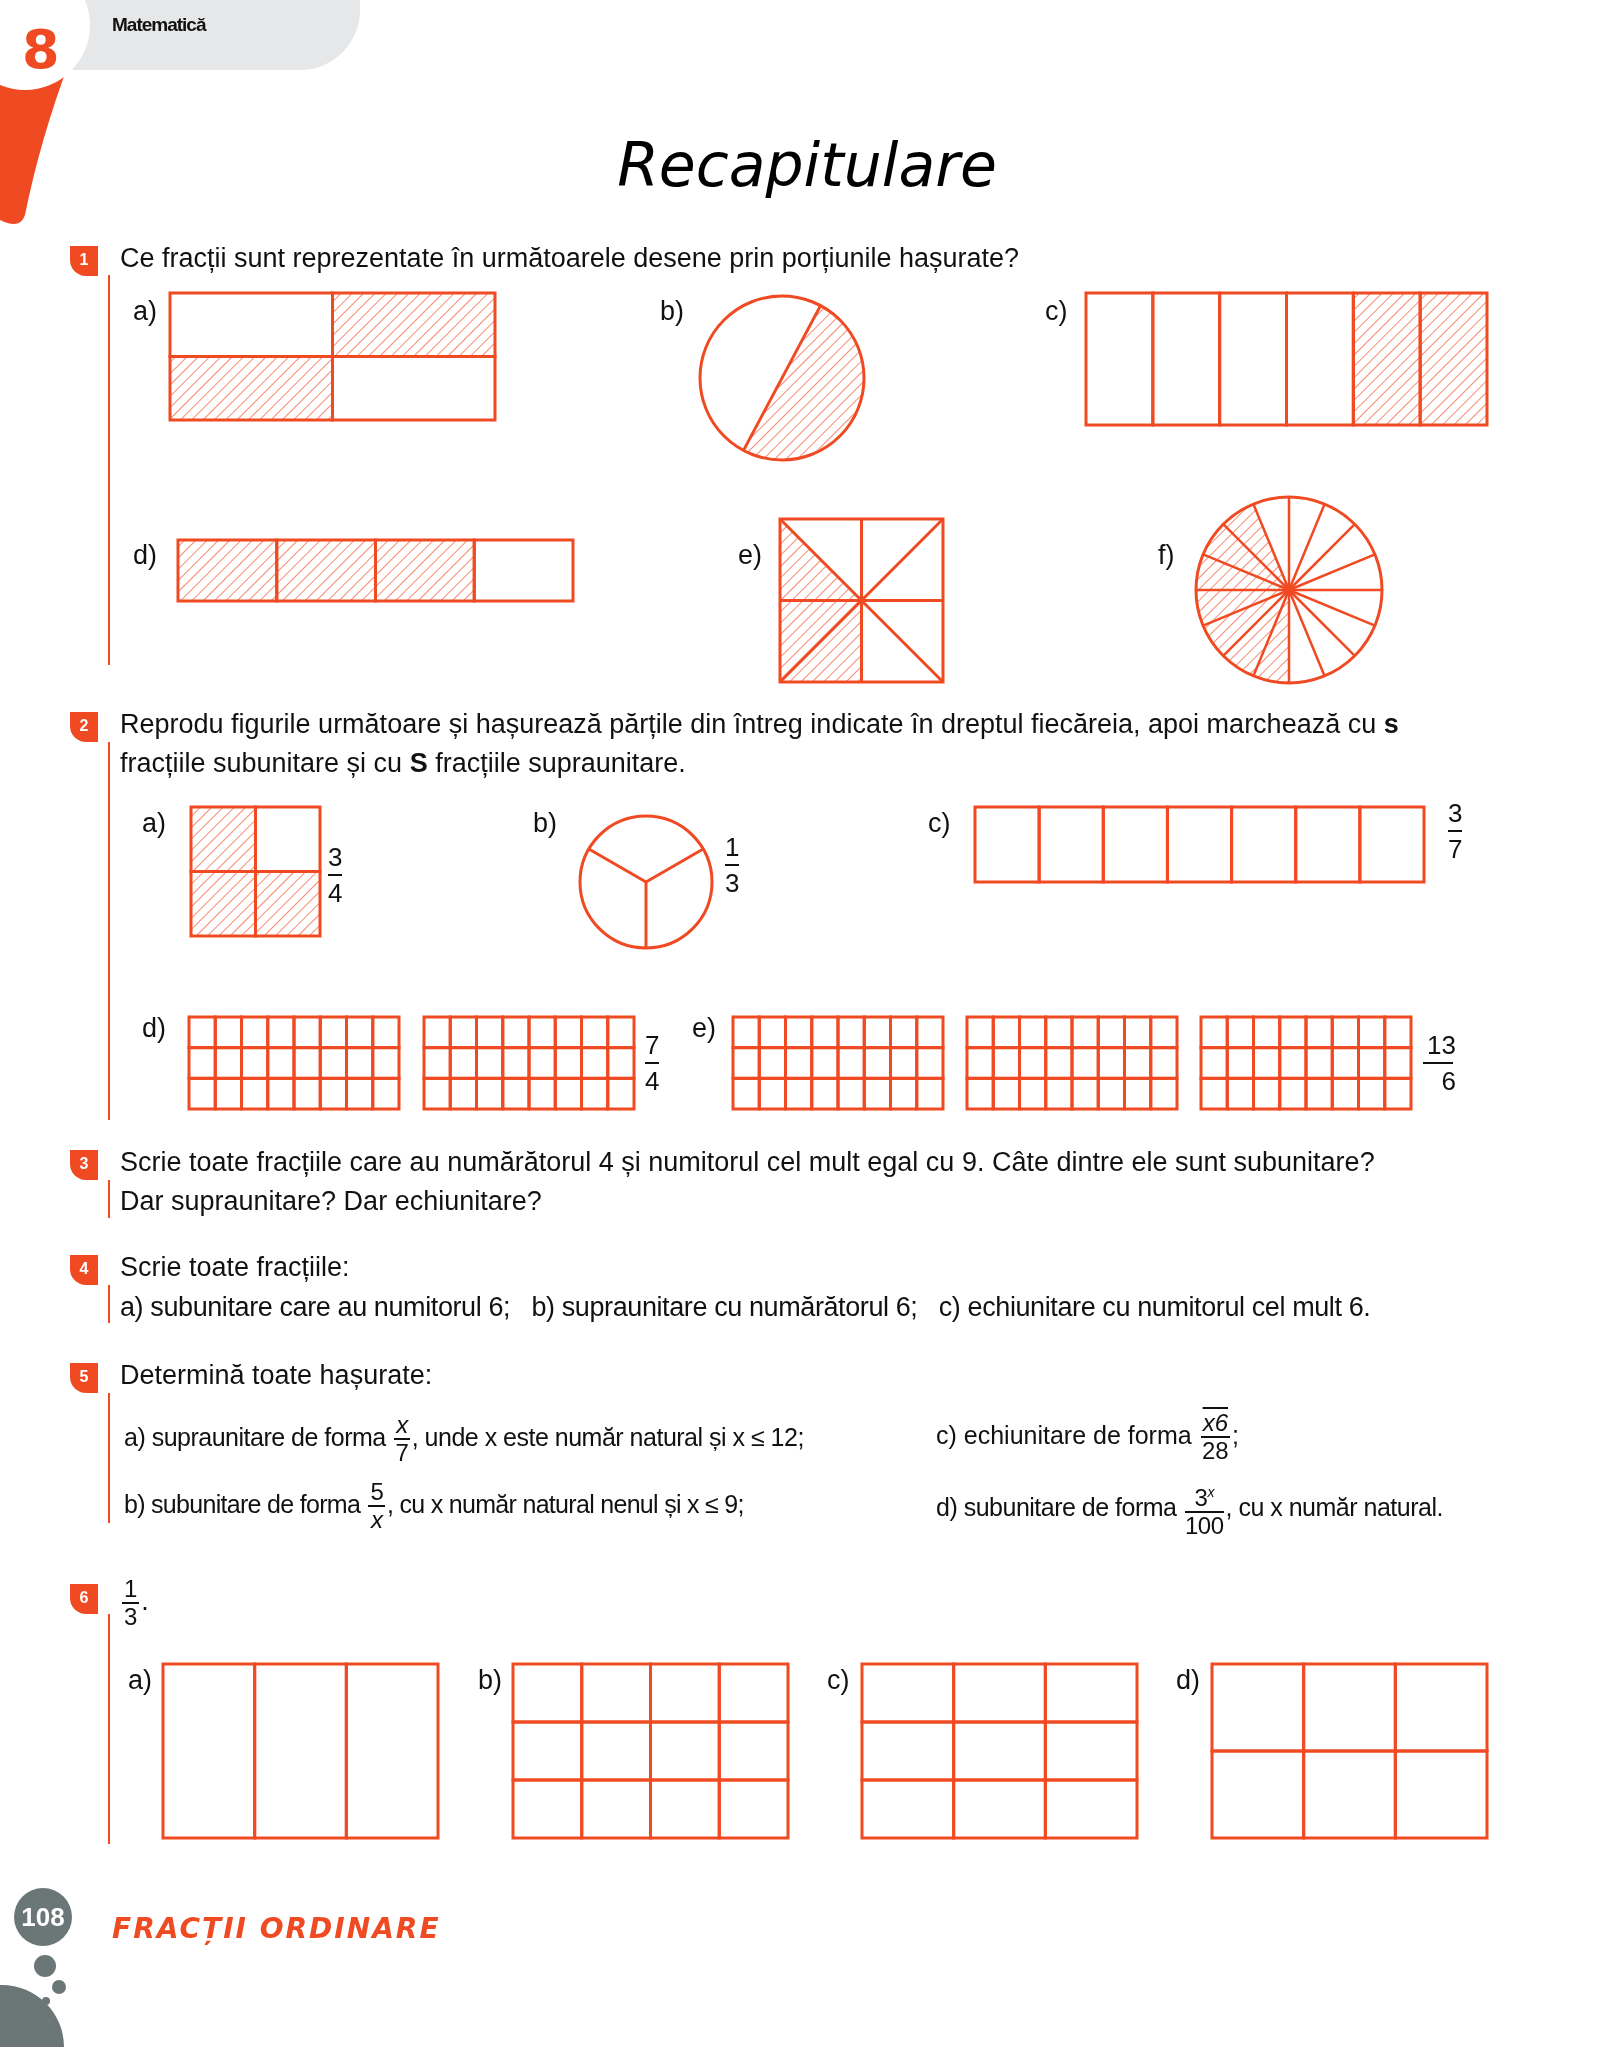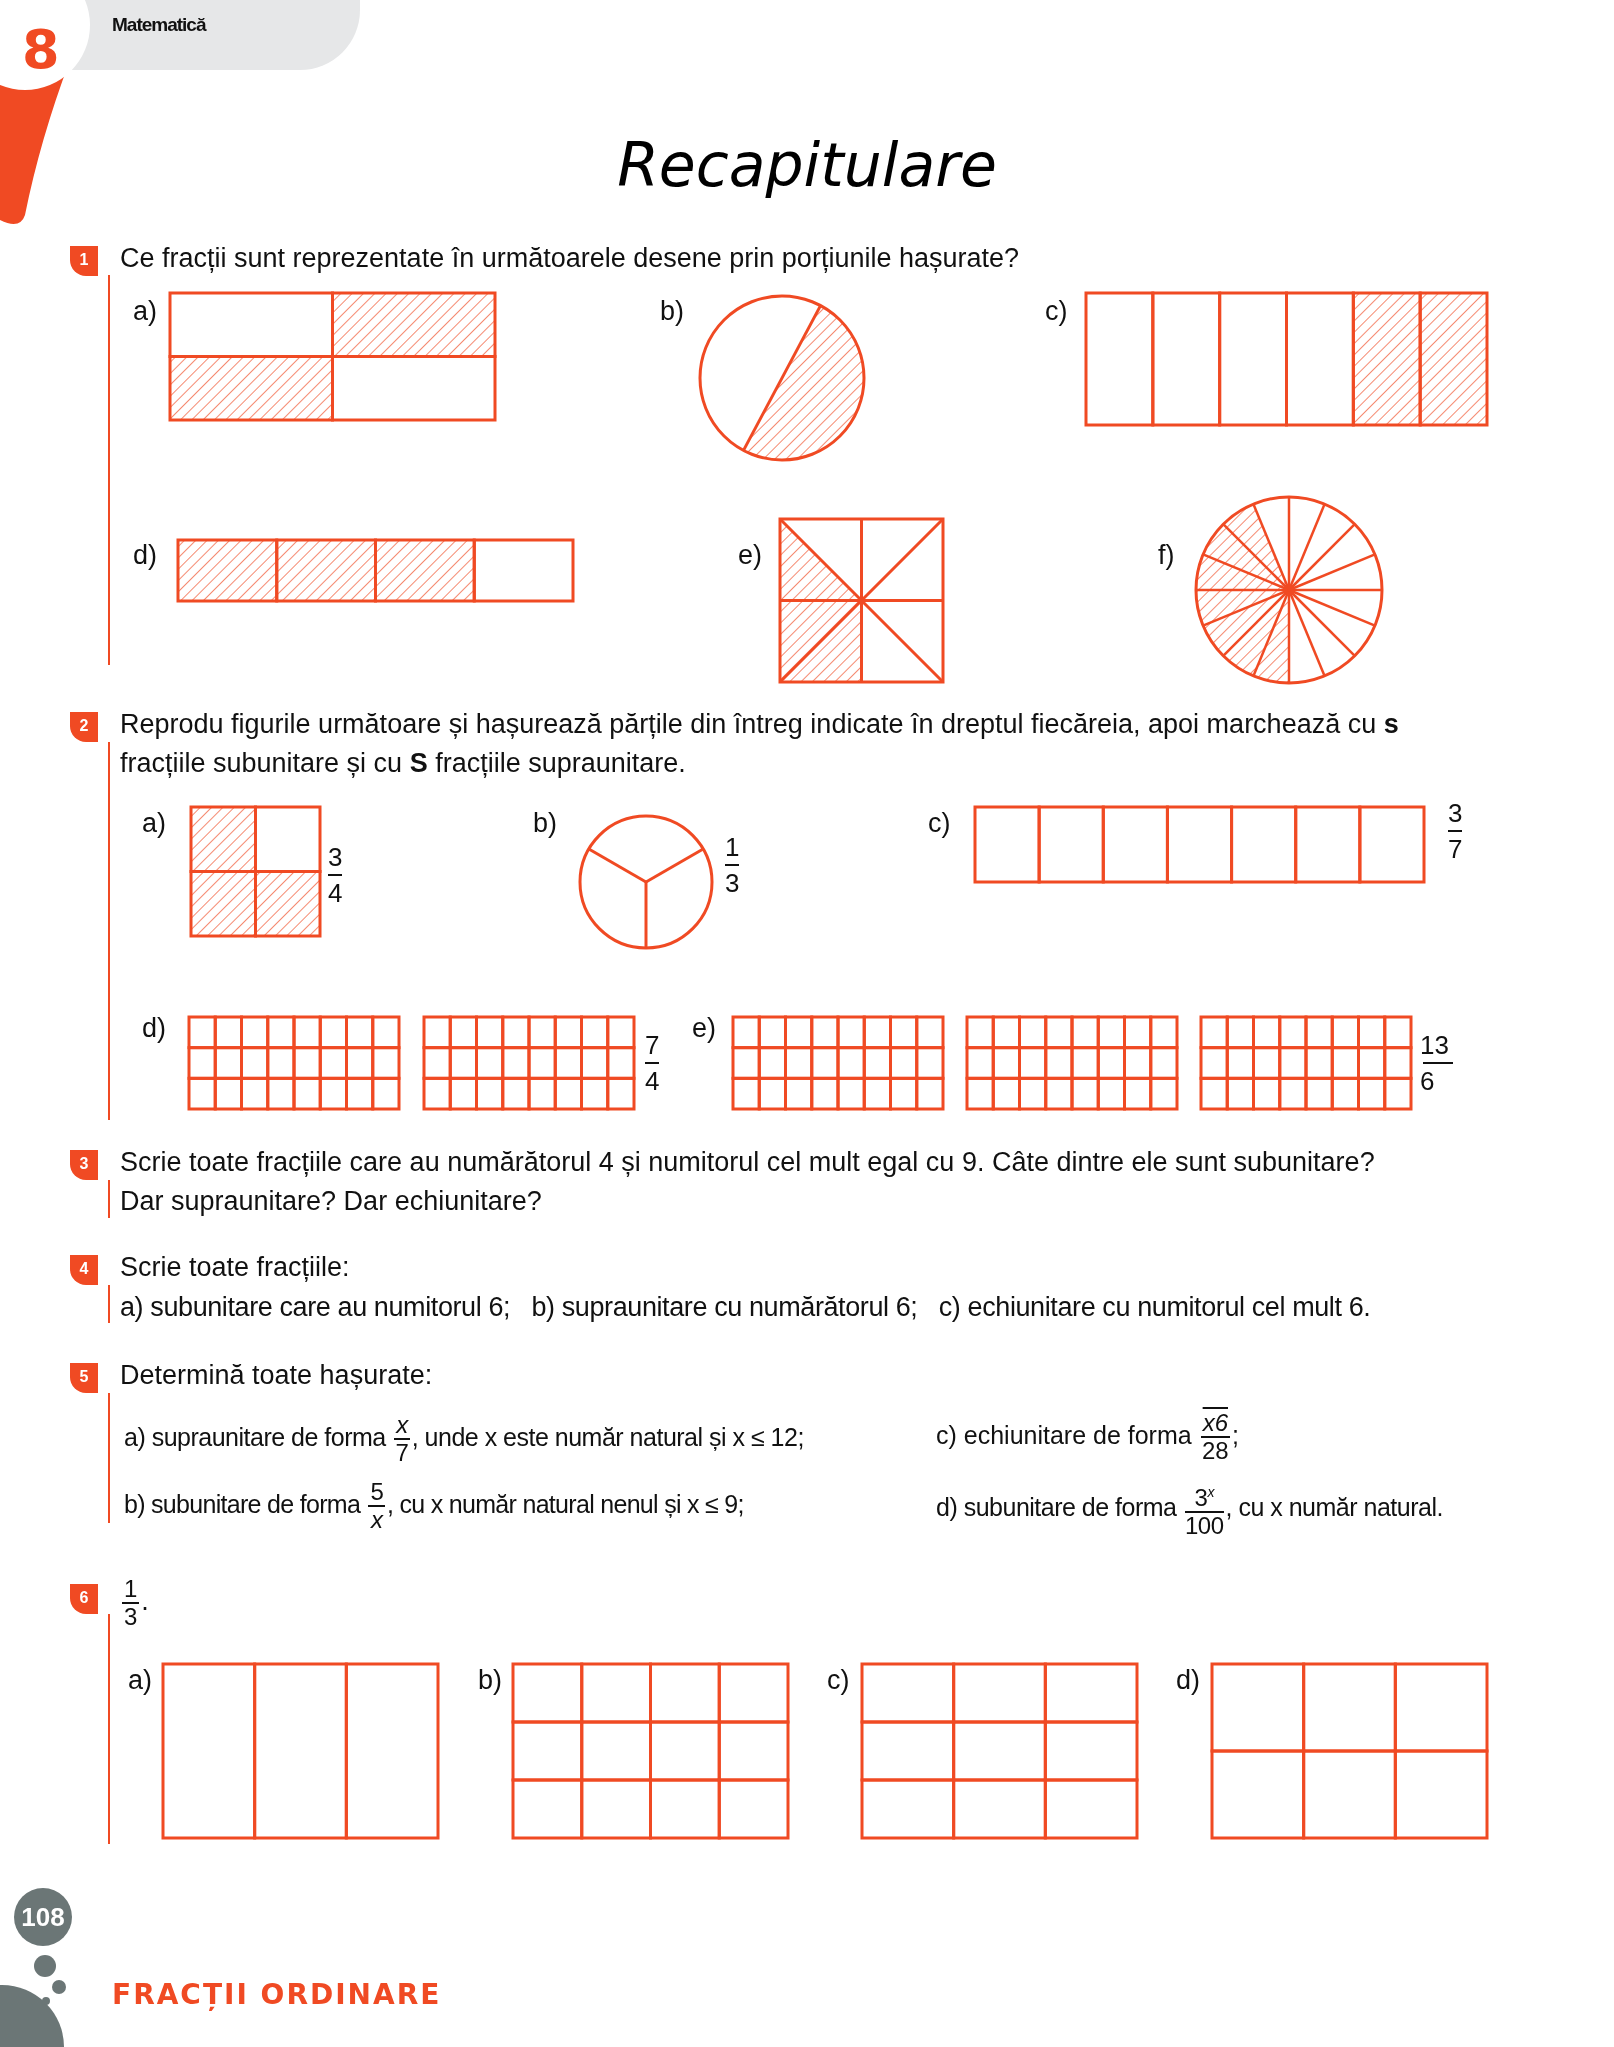--- a/index.html
+++ b/index.html
@@ -16,7 +16,7 @@
   .vline { position:absolute; width:2px; background:#f04a23; }
   .q { position:absolute; font-size:27px; line-height:40px; color:#111; white-space:nowrap; }
   .lbl { position:absolute; font-size:27px; color:#111; }
-  .frac { position:absolute; font-size:26px; text-align:left; line-height:30px; color:#111; }
+  .frac { position:absolute; font-size:26px; text-align:right; line-height:30px; color:#111; }
   .frac .bar { display:block; border-top:2px solid #111; margin:2px auto; width:14px; }
   .inl-frac { display:inline-block; vertical-align:middle; text-align:center; font-size:24px; line-height:26px; margin:0 2px; }
   .inl-frac .n { display:block; border-bottom:2px solid #111; padding:0 2px; }

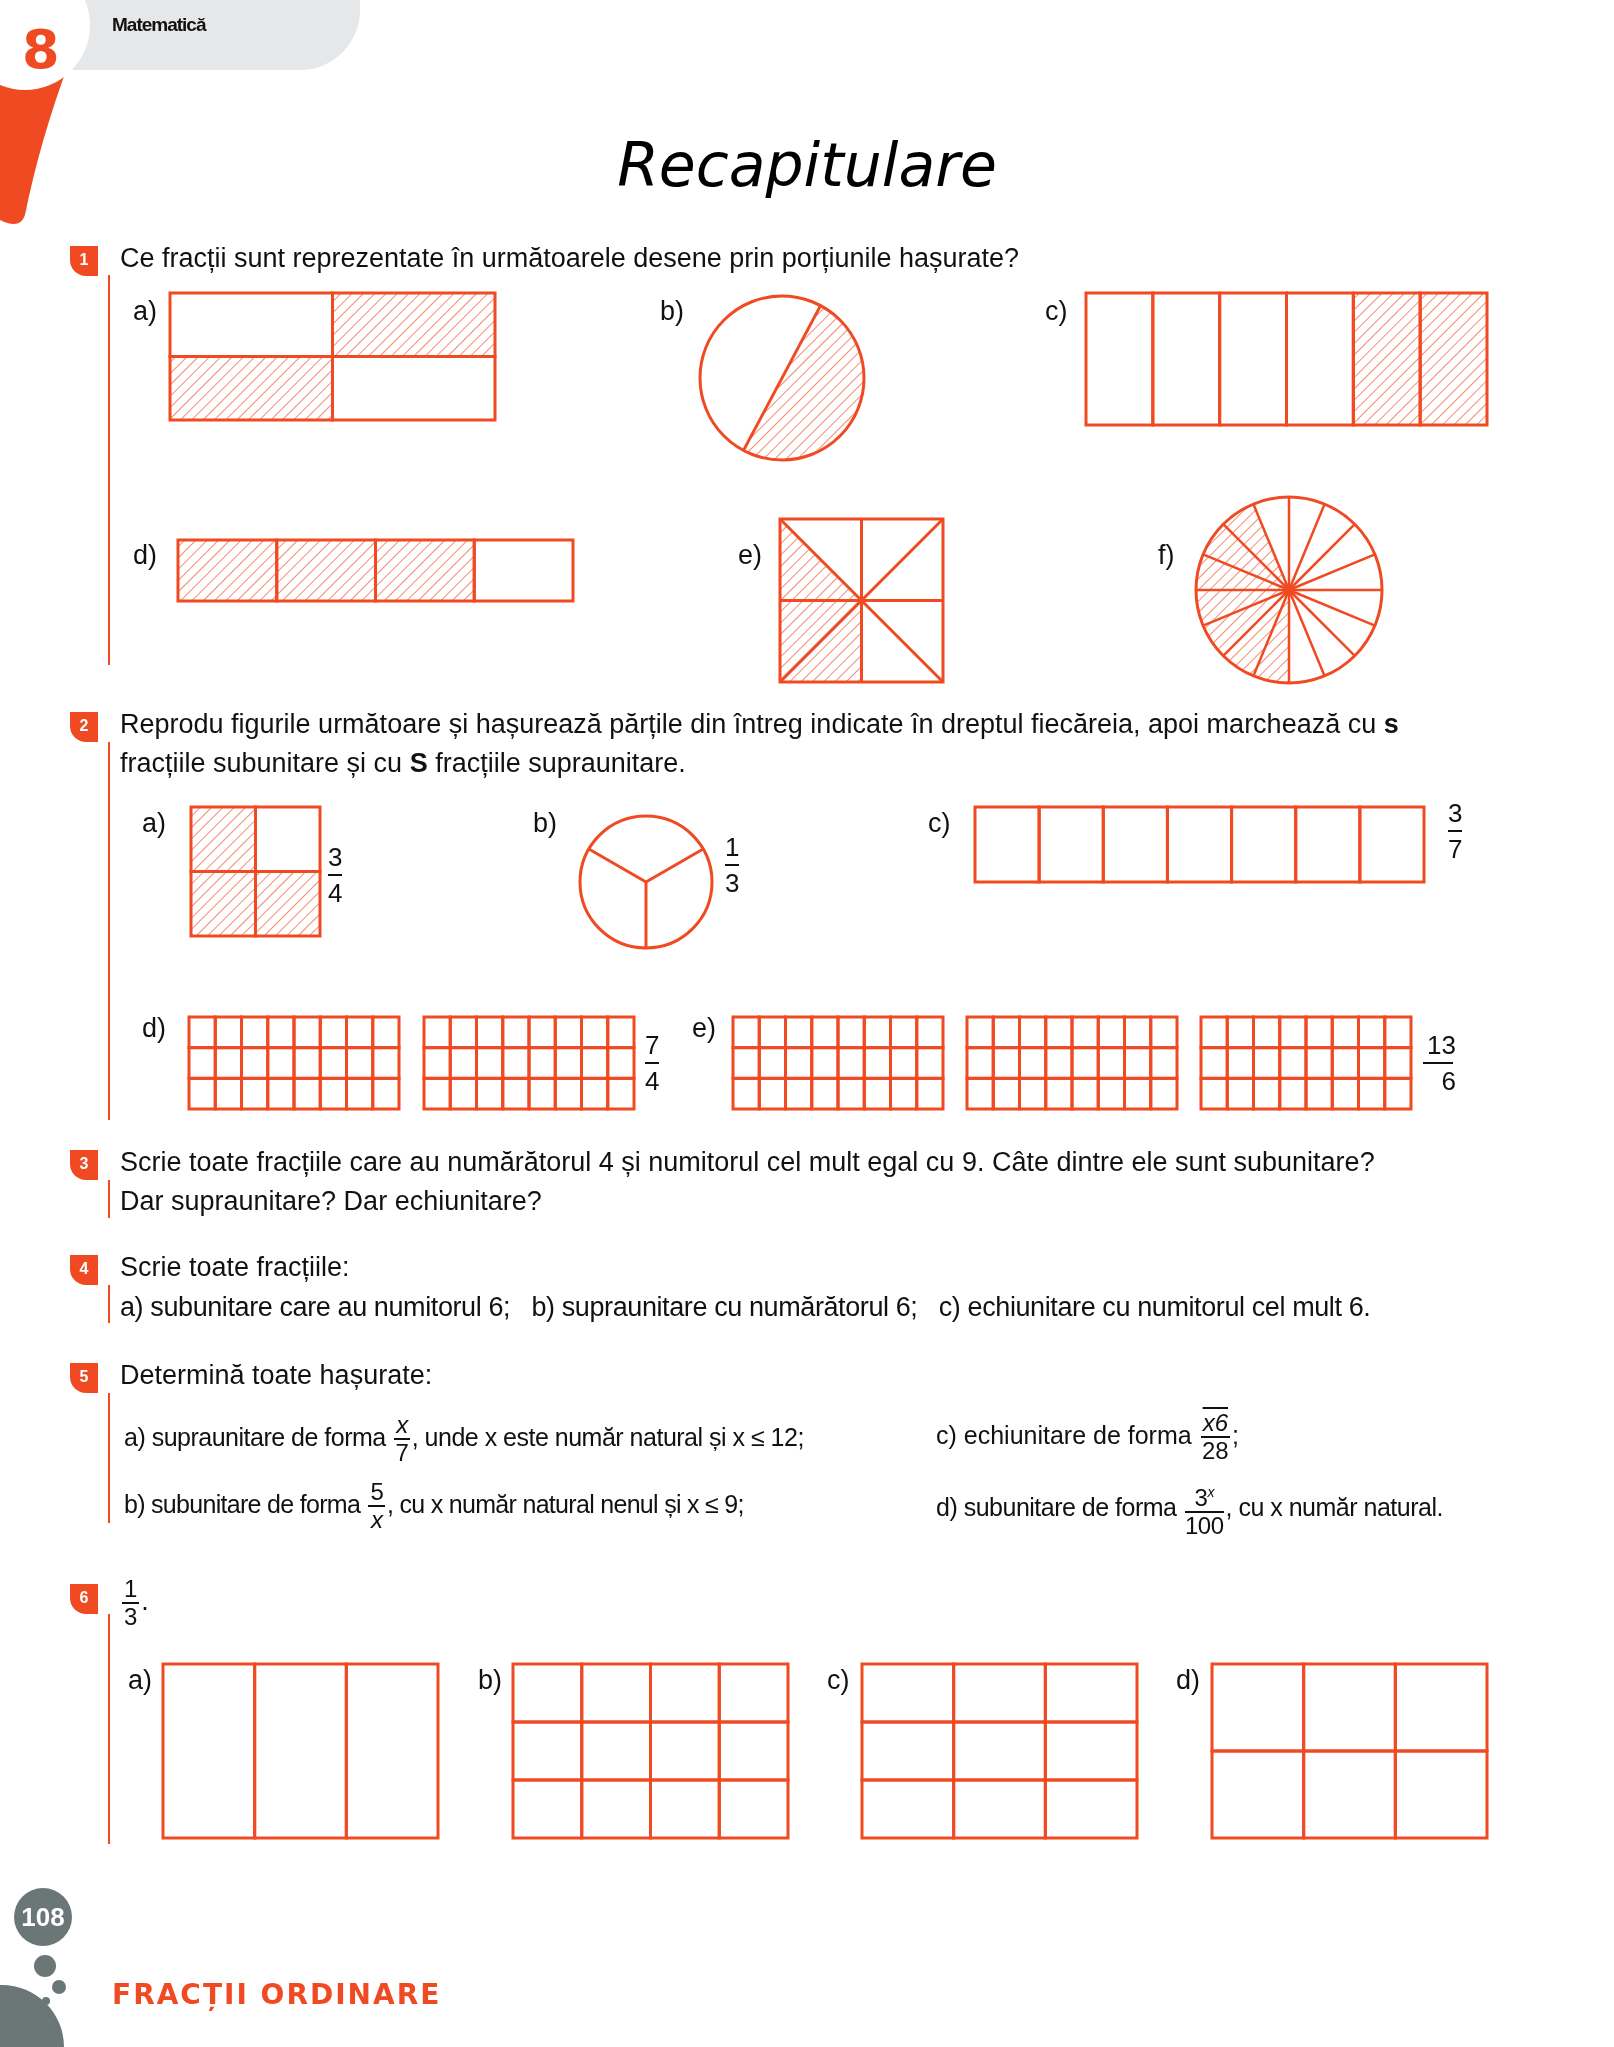--- a/index.html
+++ b/index.html
@@ -26,7 +26,7 @@
   .footer-num { position:absolute; left:14px; top:1888px; width:58px; height:58px; border-radius:50%; background:#6b7676; color:#fff;
                 font-weight:bold; font-size:26px; text-align:center; line-height:58px; }
   .dot { position:absolute; border-radius:50%; background:#6b7676; }
-  .footer-title { position:absolute; left:112px; top:1978px; font-size:28px; font-weight:bold; color:#f04a23; letter-spacing:2px; font-family:"DejaVu Sans", sans-serif; }
+  .footer-title { position:absolute; left:112px; top:1912px; font-size:28px; font-style:italic; font-weight:bold; color:#f04a23; letter-spacing:2px; font-family:"DejaVu Sans", sans-serif; }
 </style>
 </head>
 <body>

